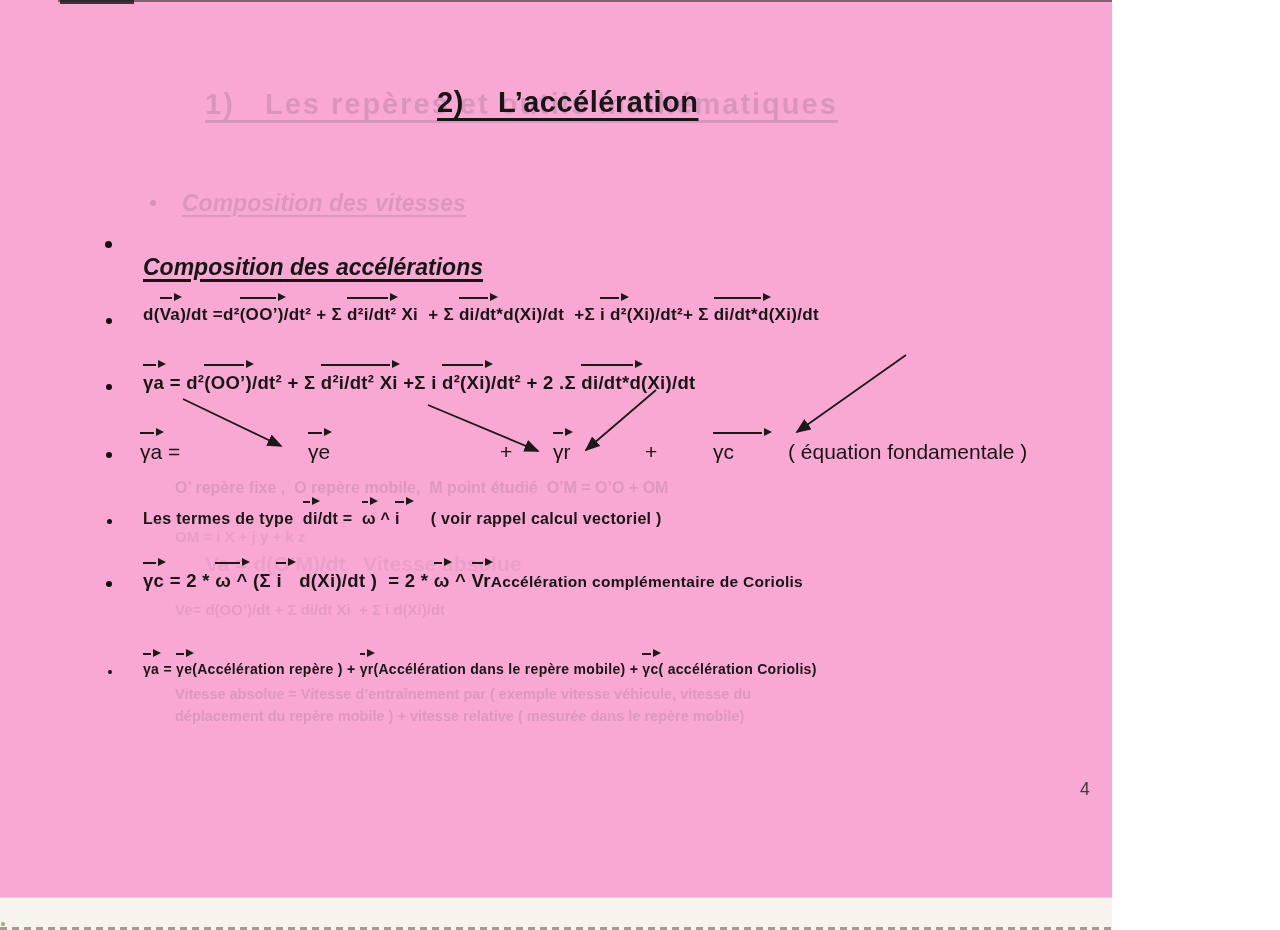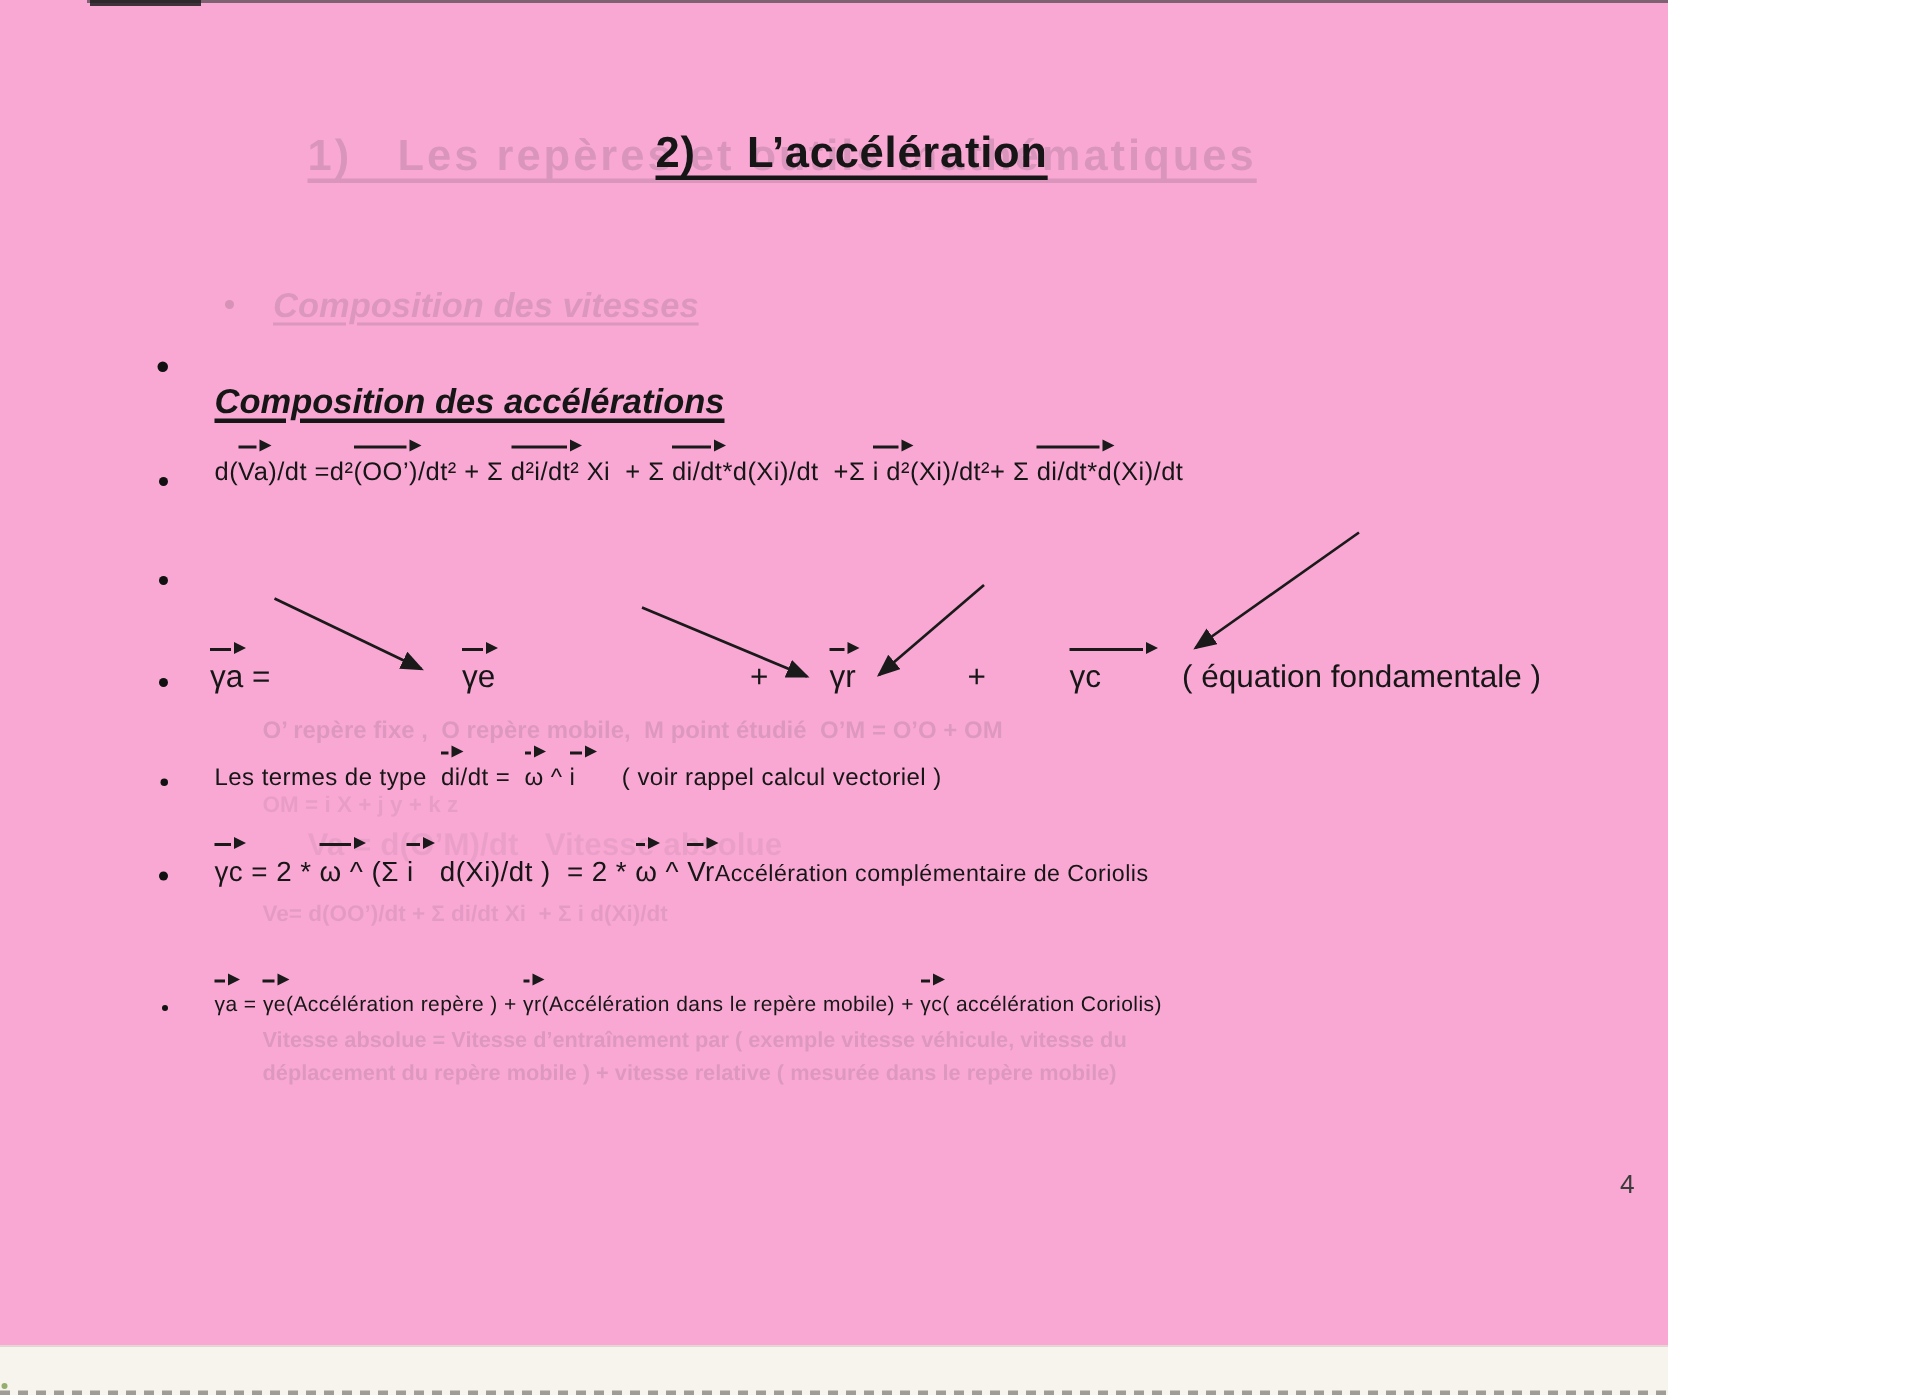--- a/index.html
+++ b/index.html
@@ -43,7 +43,7 @@
   .heading{left:143px;top:226px;font-size:23px;font-weight:bold;font-style:italic;
          text-decoration:underline;text-decoration-thickness:2.5px;text-underline-offset:4px;margin-top:28px;}
 
-  .formula{position:absolute;white-space:pre;font-weight:normal;line-height:1.2;letter-spacing:.3px;}
+  .formula{position:absolute;white-space:pre;font-weight:bold;line-height:1.2;letter-spacing:.3px;}
   #line1{left:143px;top:305px;font-size:17px;}
   #line2{left:143px;top:372px;font-size:18.5px;}
   #line4{left:143px;top:509px;font-size:16px;}

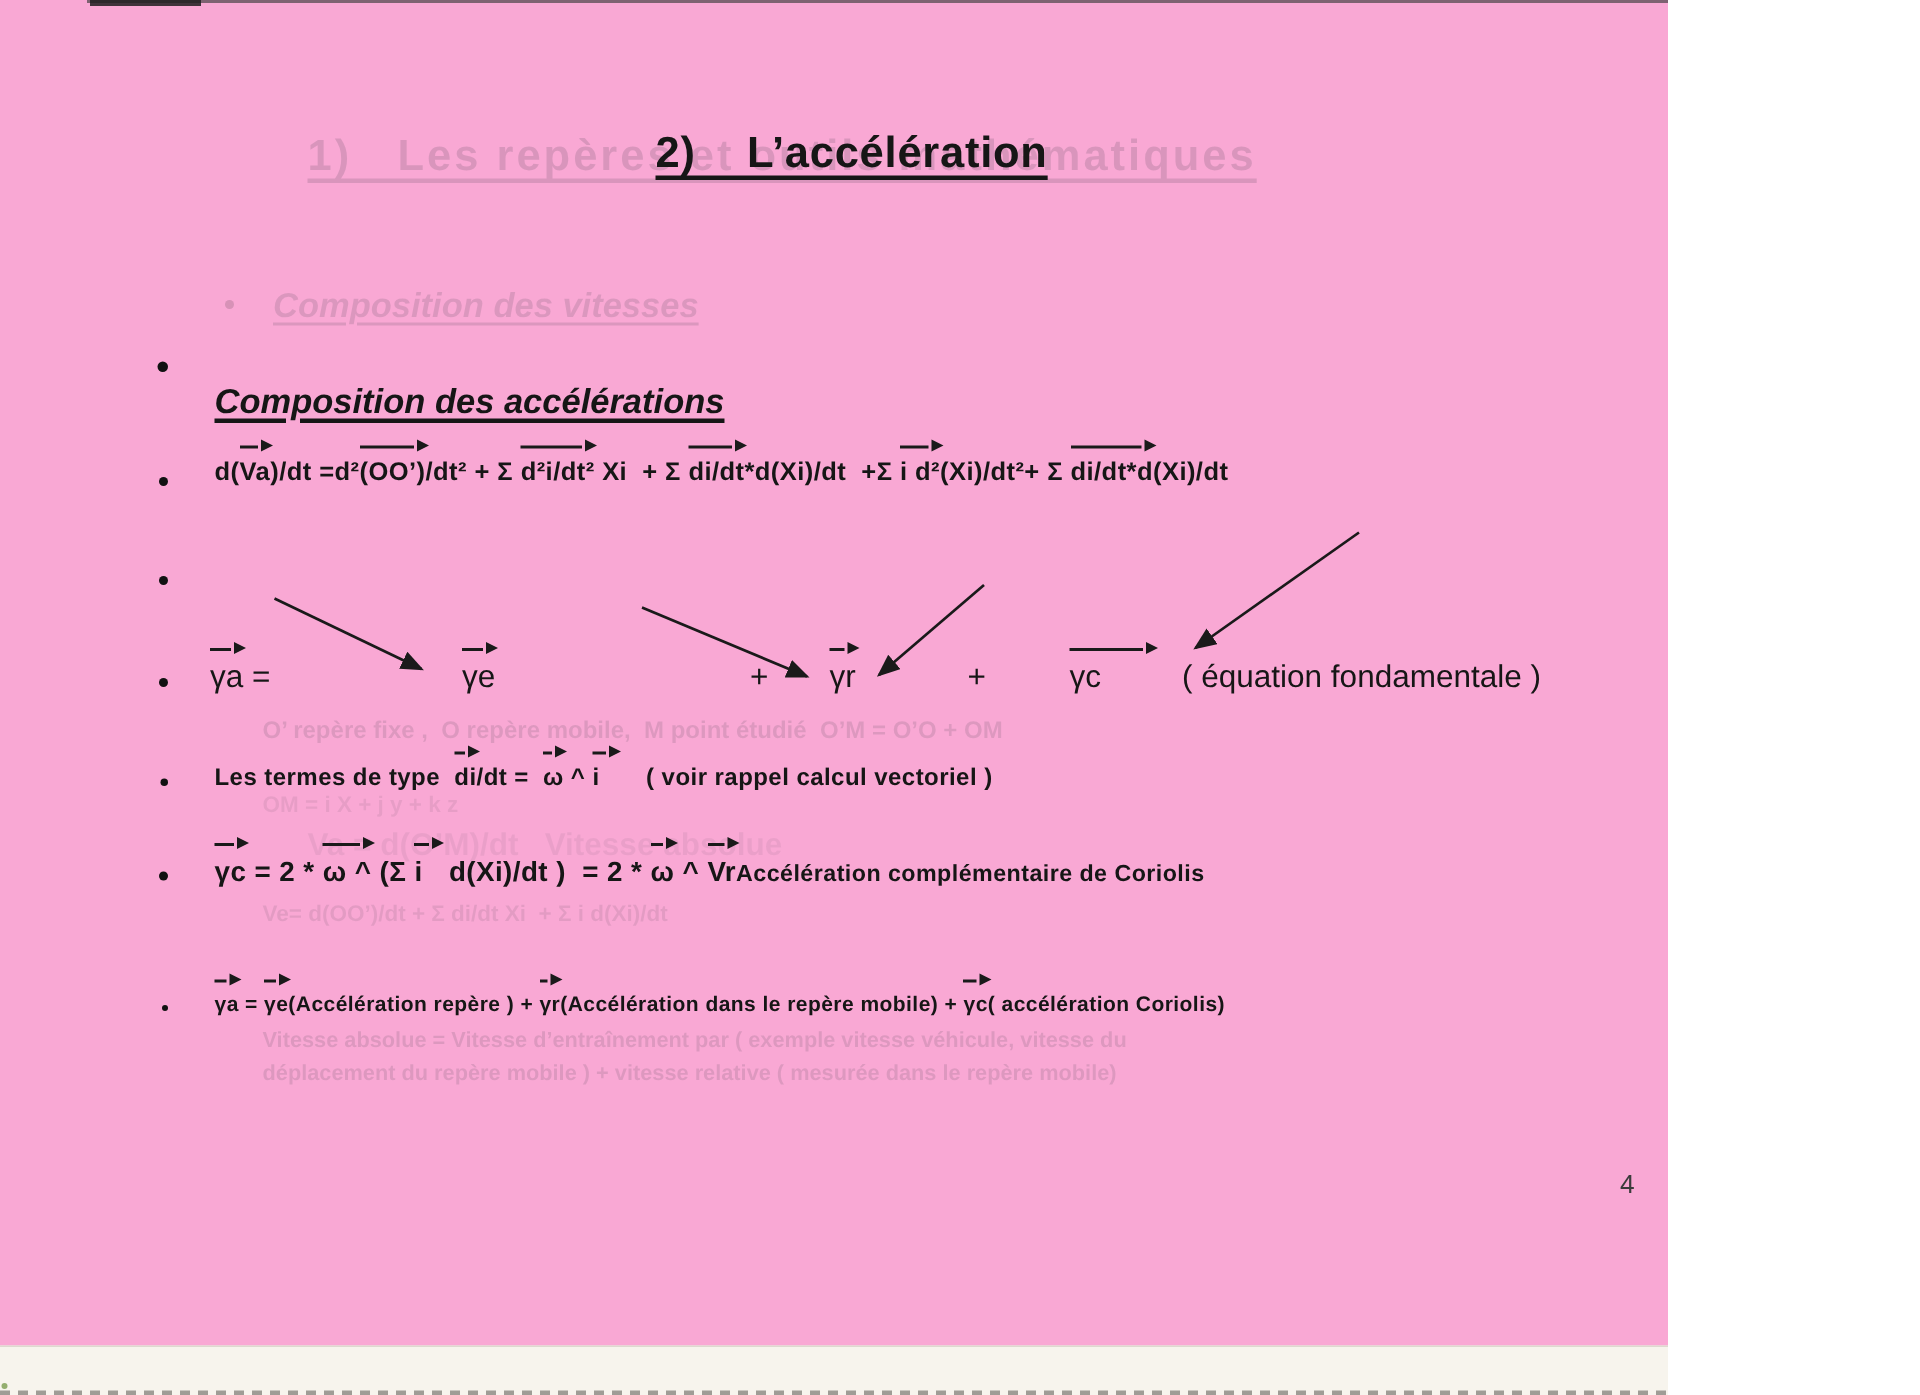--- a/index.html
+++ b/index.html
@@ -88,6 +88,7 @@
   <div class="formula" id="line1"><span>d(</span><span class="v">Va</span><span>)/dt =d²</span><span class="v">(OO’)</span><span>/dt² + Σ </span><span class="v">d²i/dt²</span><span> Xi  + Σ </span><span class="v">di/dt</span><span>*d(Xi)/dt  +Σ </span><span class="v">i d²</span><span>(Xi)/dt²+ Σ </span><span class="v">di/dt*d</span><span>(Xi)/dt</span></div>
 
   <span class="bullet" style="left:106px;top:384px;width:6px;height:6px;"></span>
+  <div class="formula" id="line2"><span class="v">γa</span><span> = d²</span><span class="v">(OO’)</span><span>/dt² + Σ </span><span class="v">d²i/dt² Xi</span><span> +Σ i </span><span class="v">d²(Xi)</span><span>/dt² + 2 .Σ </span><span class="v">di/dt*d</span><span>(Xi)/dt</span></div>
 
   <span class="bullet" style="left:106px;top:452px;width:6px;height:6px;"></span>
   <div>

